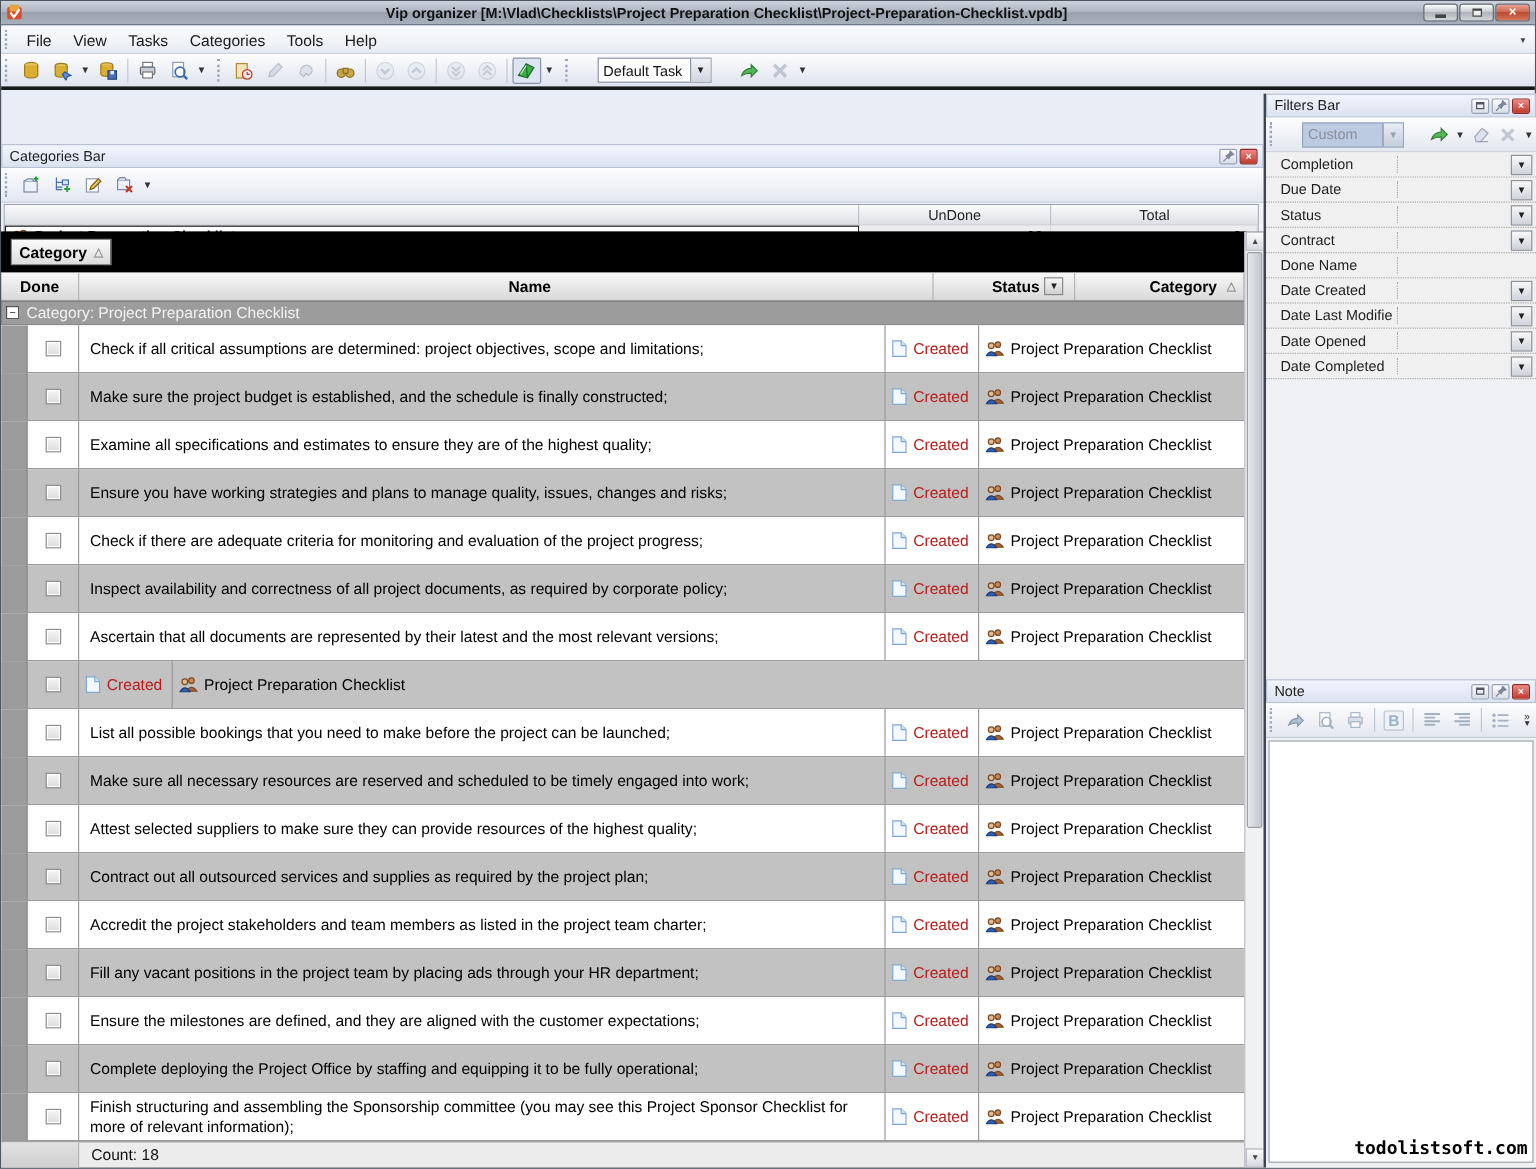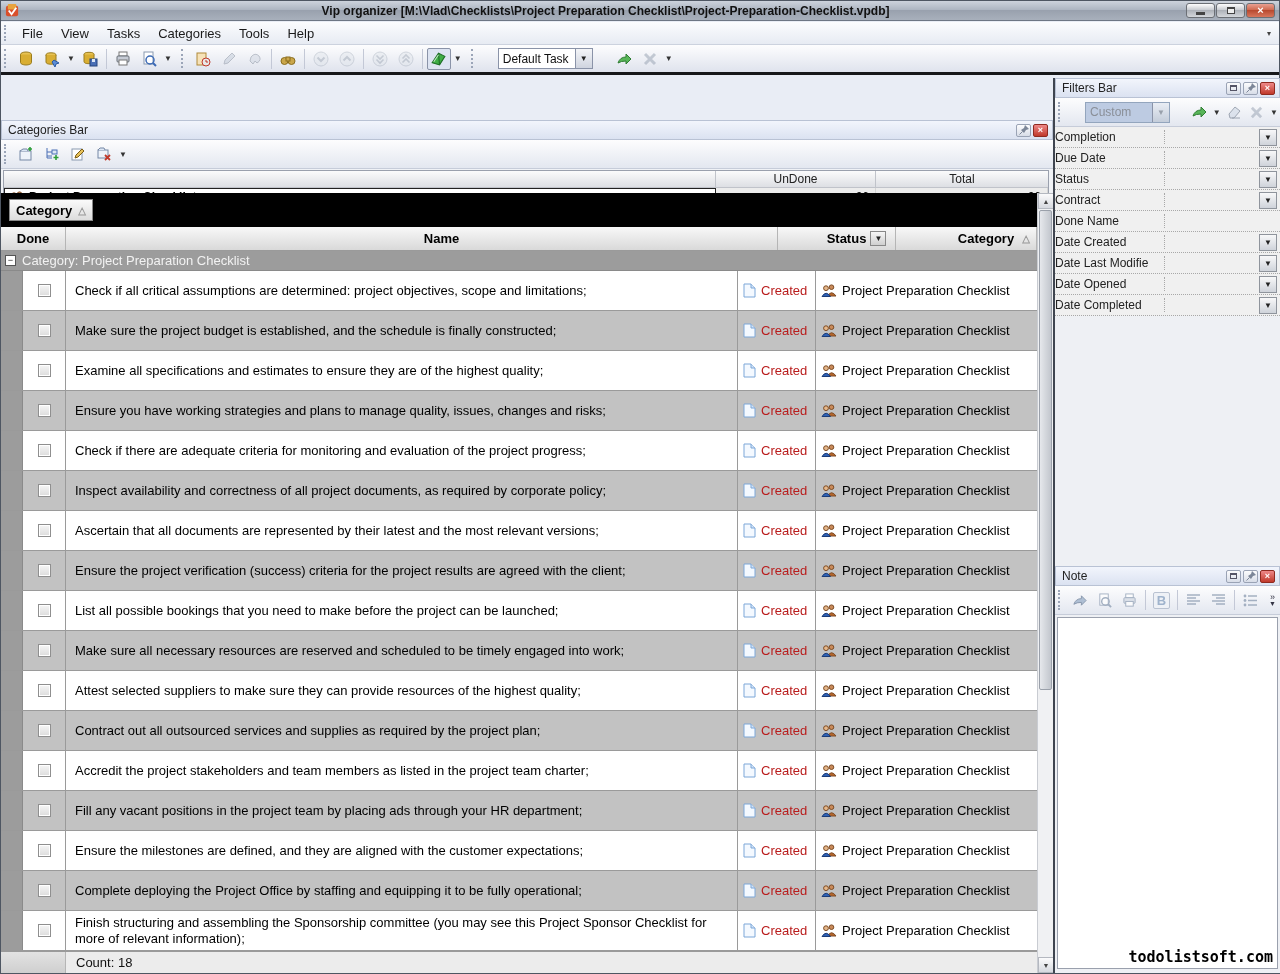--- a/index.html
+++ b/index.html
@@ -111,7 +111,7 @@
   .right-pane { position:absolute; left:1052px; top:77px; width:227px; height:895px; background:#eef0f4; border-left:2px solid #3f4550; }
   .filters-rows { background:#f0f0f0; }
   .frow { height:21px; display:flex; align-items:center; border-bottom:1px dotted #a8a8a8; font-size:12px; color:#222; }
-  .frow .flabel { width:110px; border-right:1px dotted #a8a8a8; white-space:nowrap; overflow:hidden; }
+  .frow .flabel { width:110px; padding-left:12px; border-right:1px dotted #a8a8a8; white-space:nowrap; overflow:hidden; }
   .frow .fvalue { flex:1; }
   .fdrop { width:18px; height:17px; margin-right:3px; border:1px solid #8f949c; background:linear-gradient(#f8f8f9,#cfd3da);
     display:flex; align-items:center; justify-content:center; font-size:8px; color:#222; }

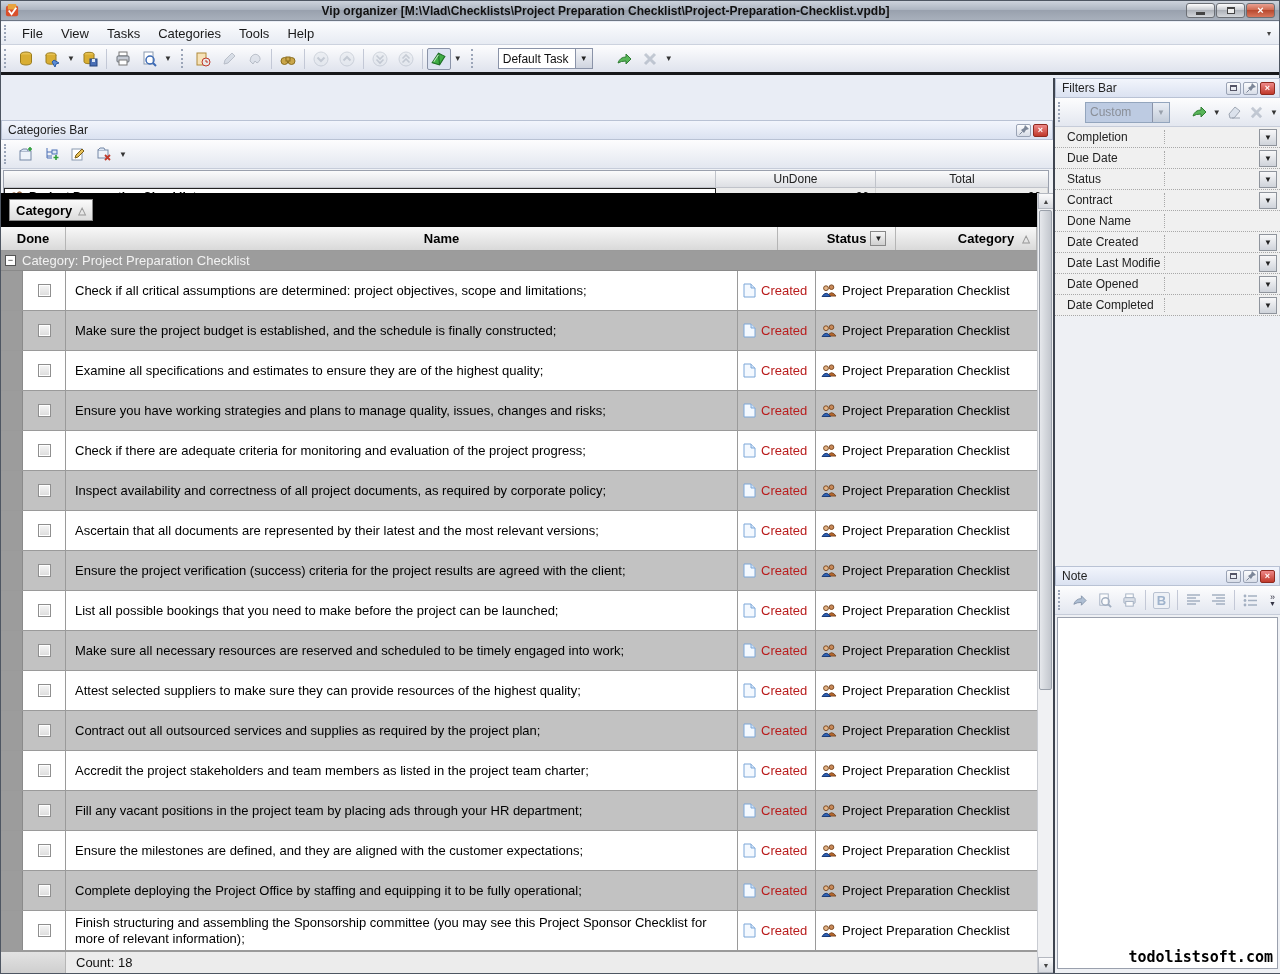--- a/index.html
+++ b/index.html
@@ -577,9 +577,6 @@
     <div class="cell-done">
               <div class="checkbox"></div>
             </div>
-    <div class="cell-name">
-              <span>Ensure the project verification (success) criteria for the project results are agreed with the client;</span>
-            </div>
     <div class="cell-status">
       <svg class="ico" width="13" height="15" viewBox="0 0 13 15">
                 <path d="M1 1 h7 l4 4 v9 h-11 z" fill="#f4f9ff" stroke="#7da7d8"></path>

